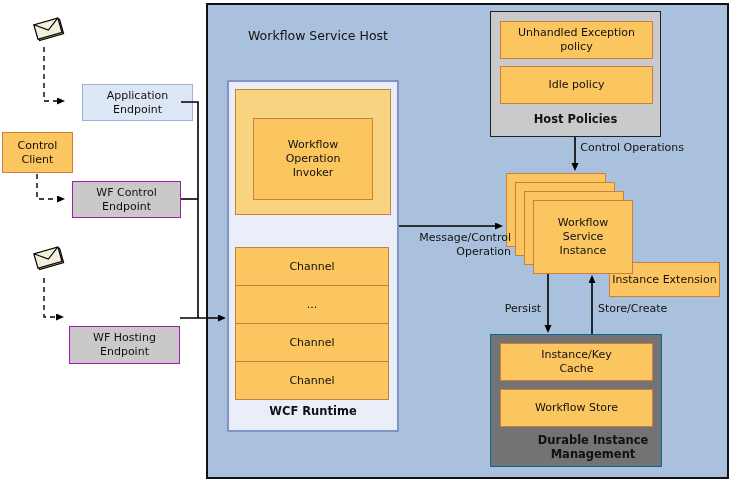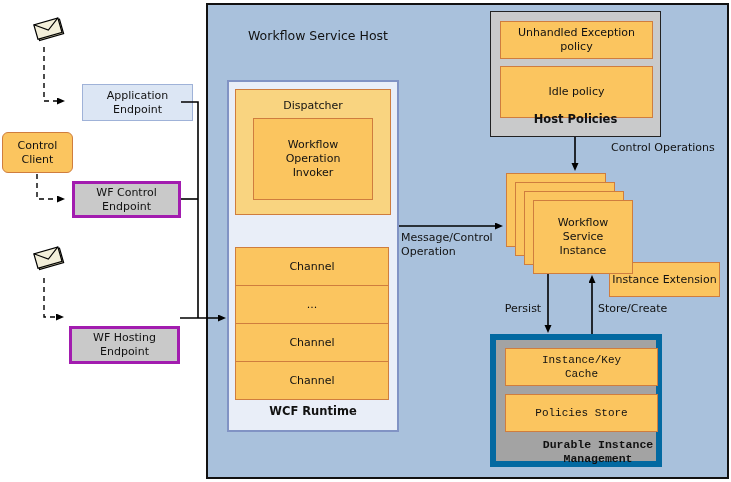--- a/index.html
+++ b/index.html
@@ -51,7 +51,7 @@
   <div class="abs grayfill" style="left:490px;top:11px;width:171px;height:126px;padding-left:12px;">
     <div class="abs orange box lbl" style="left:9px;top:9px;width:153px;height:38px;">Unhandled Exception
 policy</div>
-    <div class="abs orange box lbl" style="left:9px;top:54px;width:153px;height:52px;">Idle policy</div>
+    <div class="abs orange box lbl" style="left:9px;top:54px;width:153px;height:38px;">Idle policy</div>
     <div class="abs lbl bold" style="left:0;top:100px;width:169px;font-size:11.5px;">Host Policies</div>
   </div>
 

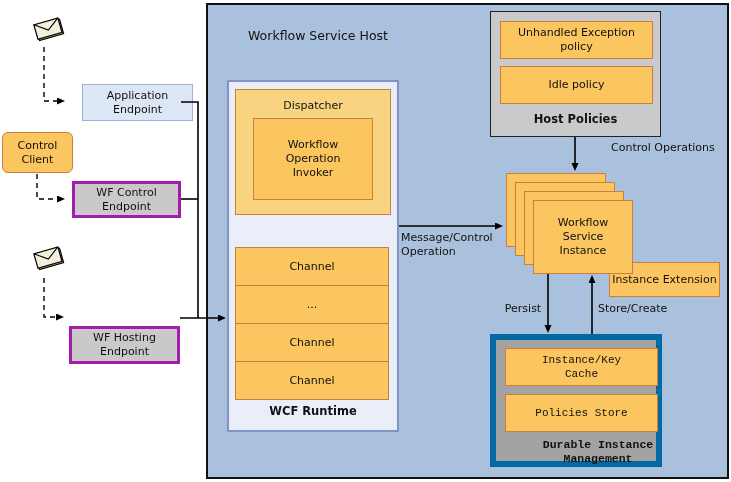--- a/index.html
+++ b/index.html
@@ -35,7 +35,6 @@
   <div class="abs runtime" style="left:227px;top:80px;width:172px;height:352px;"></div>
 
   <div class="abs orange-light" style="left:235px;top:89px;width:156px;height:126px;"></div>
-  <div class="abs lbl" style="left:235px;top:99px;width:156px;">Dispatcher</div>
   <div class="abs orange box lbl" style="left:253px;top:118px;width:120px;height:82px;">Workflow
 Operation
 Invoker</div>

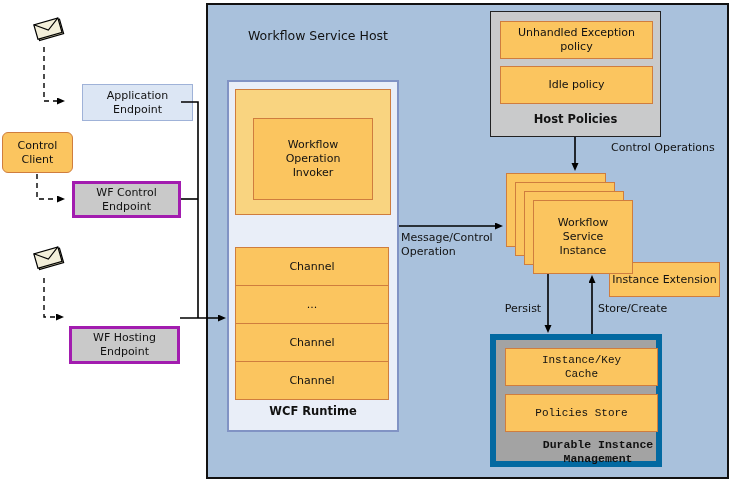--- a/index.html
+++ b/index.html
@@ -81,7 +81,7 @@
 
   <div class="abs bluefill box lbl" style="left:82px;top:84px;width:111px;height:37px;">Application
 Endpoint</div>
-  <div class="abs orange box lbl" style="left:2px;top:132px;width:71px;height:41px;border-radius:6px;">Control
+  <div class="abs orange box lbl" style="left:2px;top:132px;width:71px;height:41px;">Control
 Client</div>
   <div class="abs grayep box lbl" style="left:72px;top:181px;width:109px;height:37px;">WF Control
 Endpoint</div>

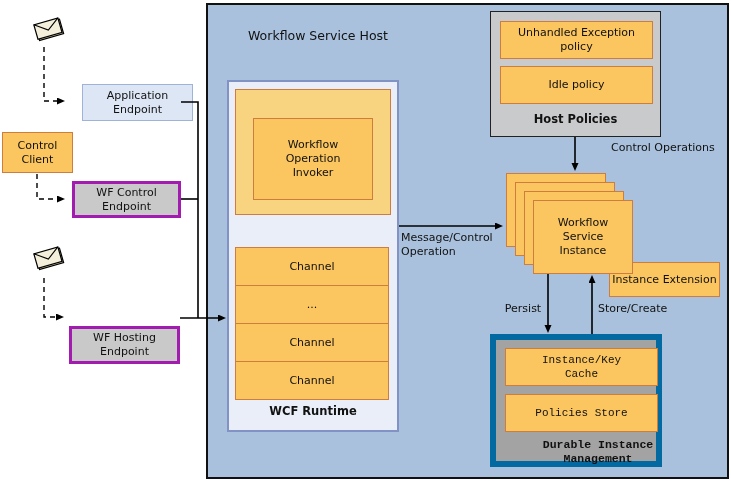--- a/index.html
+++ b/index.html
@@ -54,7 +54,7 @@
     <div class="abs lbl bold" style="left:0;top:100px;width:169px;font-size:11.5px;">Host Policies</div>
   </div>
 
-  <div class="abs lbl" style="left:611px;top:141px;width:110px;text-align:left;">Control Operations</div>
+  <div class="abs lbl" style="left:574px;top:141px;width:110px;text-align:right;">Control Operations</div>
 
   <div class="abs orange box lbl" style="left:609px;top:262px;width:111px;height:35px;">Instance Extension</div>
 

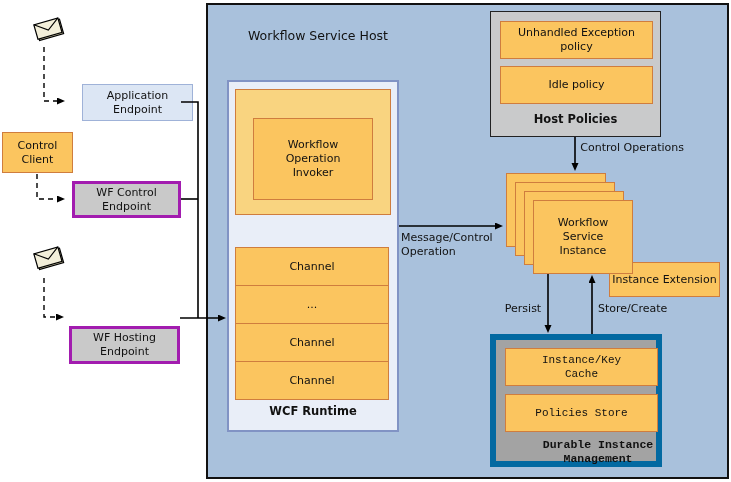--- a/index.html
+++ b/index.html
@@ -19,7 +19,7 @@
   .grayfill{background:#C9CACB;border:1px solid #222;}
   .graydark{background:#a3a3a3;border:6px solid #0369a1;font-family:Liberation Mono, monospace;}
   .bluefill{background:#DCE6F4;border:1px solid #9FB2D8;}
-  .grayep{background:#C9C9C9;border:3px solid #a21caf;}
+  .grayep{background:#C9C9C9;border:1px solid #a21caf;}
   .bold{font-weight:bold;}
   .channel{height:37px;margin-top:-1px;display:flex;align-items:center;justify-content:center;}
   svg.overlay{position:absolute;left:0;top:0;pointer-events:none;}

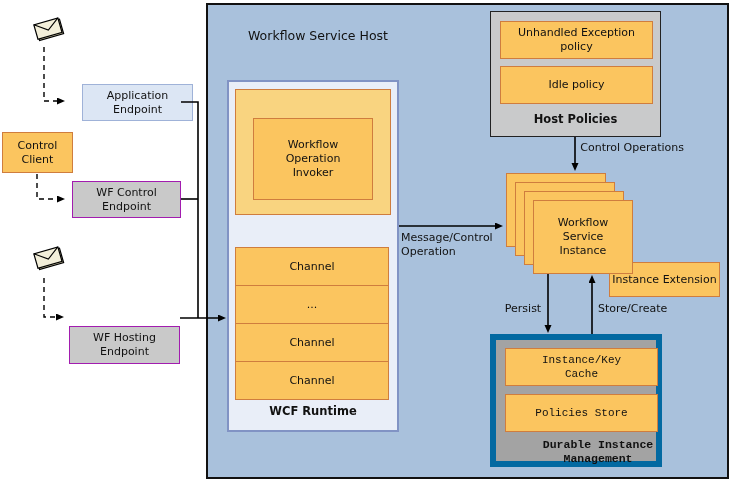--- a/index.html
+++ b/index.html
@@ -76,7 +76,7 @@
 Management</div>
   </div>
 
-  <div class="abs lbl" style="left:401px;top:231px;width:110px;text-align:left;">Message/Control
+  <div class="abs lbl" style="left:401px;top:231px;width:110px;text-align:right;">Message/Control
 Operation</div>
 
   <div class="abs bluefill box lbl" style="left:82px;top:84px;width:111px;height:37px;">Application

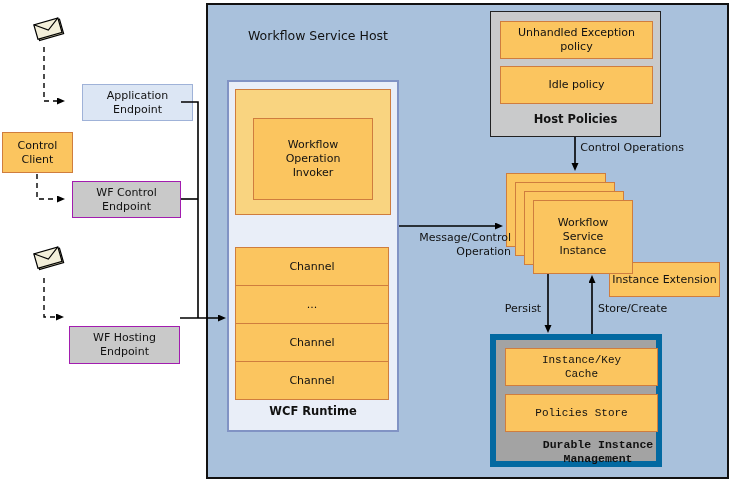--- a/index.html
+++ b/index.html
@@ -17,7 +17,7 @@
   .orange{background:#FBC55F;border:1px solid #CF7D3E;}
   .orange-light{background:#F9D480;border:1px solid #CF7D3E;}
   .grayfill{background:#C9CACB;border:1px solid #222;}
-  .graydark{background:#a3a3a3;border:6px solid #0369a1;font-family:Liberation Mono, monospace;}
+  .graydark{background:#737373;border:1px solid #0369a1;}
   .bluefill{background:#DCE6F4;border:1px solid #9FB2D8;}
   .grayep{background:#C9C9C9;border:1px solid #a21caf;}
   .bold{font-weight:bold;}

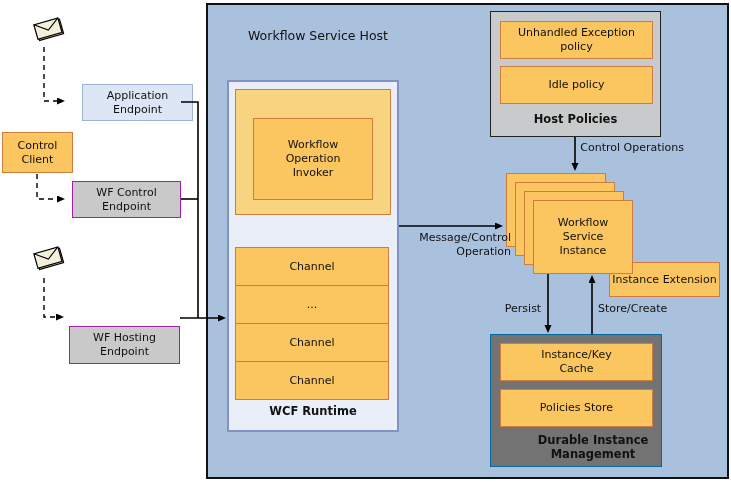--- a/index.html
+++ b/index.html
@@ -71,7 +71,7 @@
   <div class="abs graydark" style="left:490px;top:334px;width:172px;height:133px;">
     <div class="abs orange box lbl" style="left:9px;top:8px;width:153px;height:38px;">Instance/Key
 Cache</div>
-    <div class="abs orange box lbl" style="left:9px;top:54px;width:153px;height:38px;">Policies Store</div>
+    <div class="abs orange box lbl" style="left:9px;top:54px;width:153px;height:38px;">Workflow Store</div>
     <div class="abs lbl bold" style="left:0;top:98px;width:170px;font-size:11.5px;padding-left:34px;">Durable Instance
 Management</div>
   </div>

